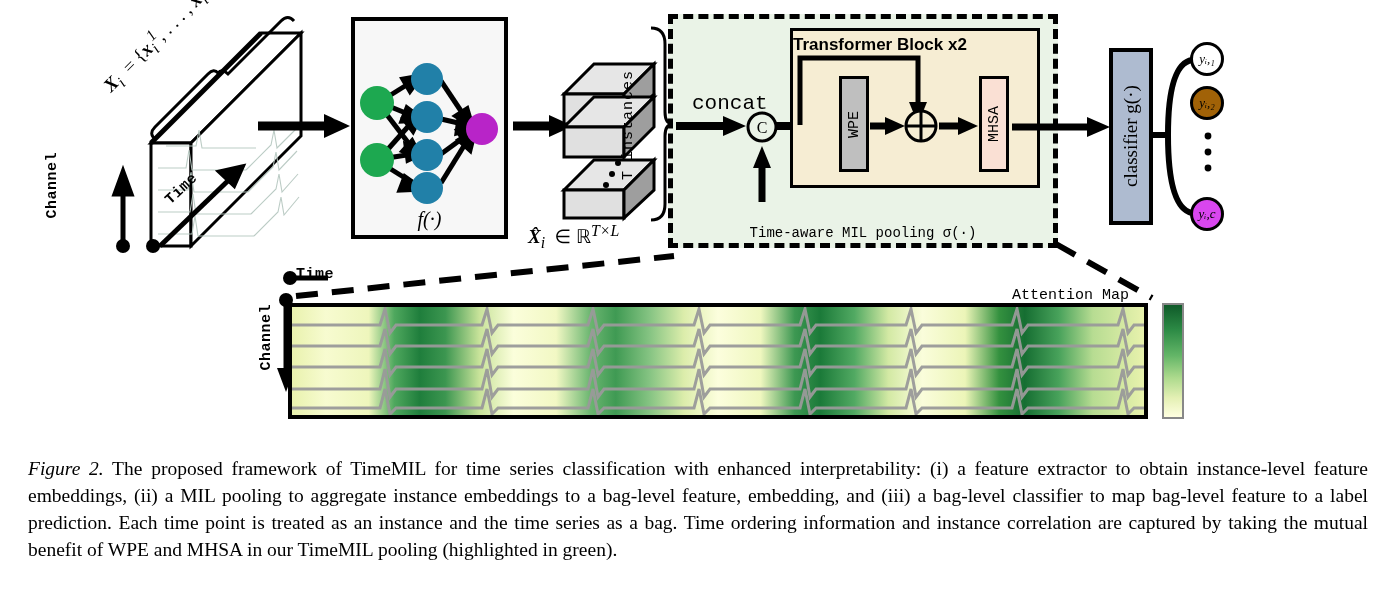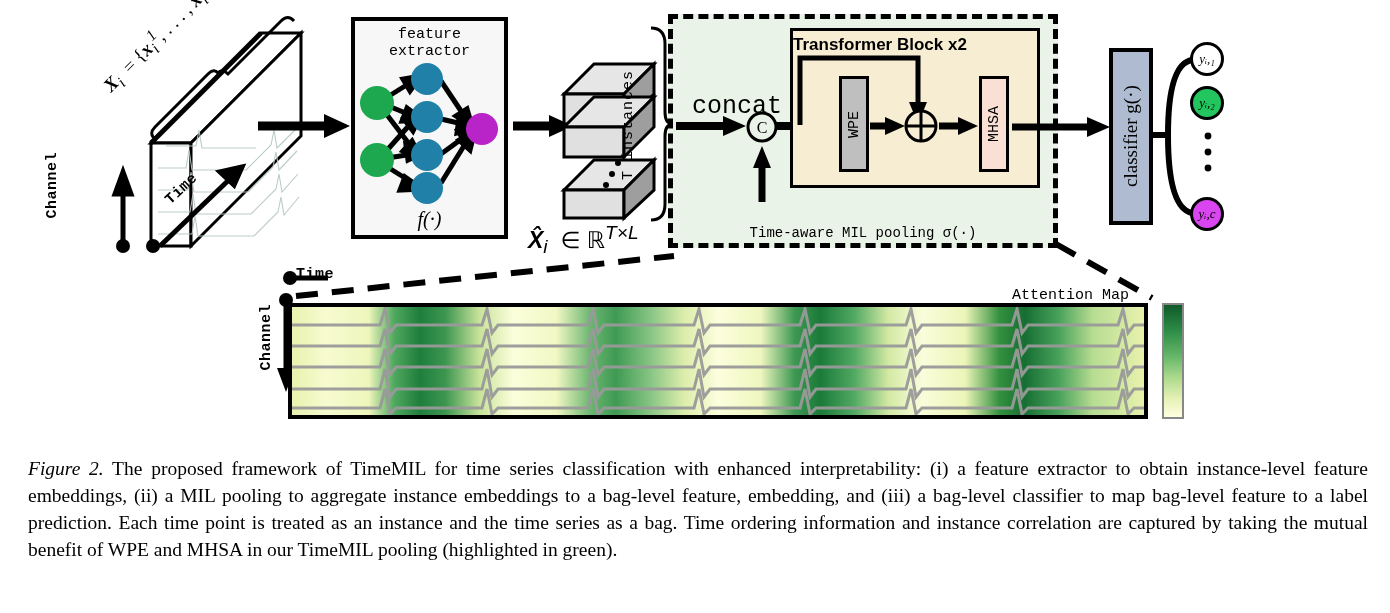--- a/index.html
+++ b/index.html
@@ -117,10 +117,6 @@
   </div>
 
   <div class="abs fe-box">
-    <div class="fe-title">
-      <div>feature</div>
-      <div>extractor</div>
-    </div>
     <svg style="position:absolute;left:0;top:38px;" width="149" height="140" viewBox="0 0 149 140">
       <g stroke="#000" stroke-width="5" fill="#000">
         <line x1="26" y1="42" x2="58" y2="22"></line>

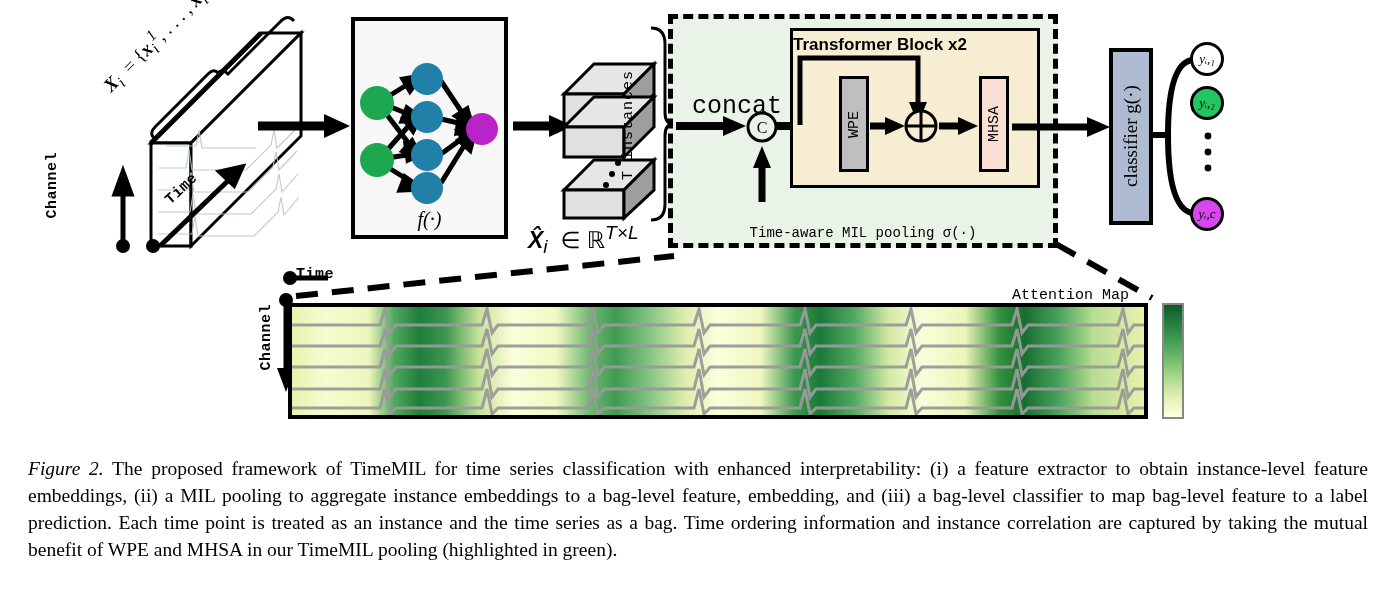--- a/index.html
+++ b/index.html
@@ -27,7 +27,7 @@
   .mil{left:668px;top:14px;width:390px;height:234px;background:#eaf3e7;border:5px dashed #000;box-sizing:border-box;}
   .mil-caption{position:absolute;left:0;right:0;bottom:2px;text-align:center;font-family:"Liberation Mono",monospace;font-size:14px;margin-top:48px;}
 
-  .concat-lbl{left:692px;top:92px;font-family:"Liberation Mono",monospace;font-size:25px;}
+  .concat-lbl{left:692px;top:92px;font-family:"Liberation Mono",monospace;font-size:21px;}
   .cls-token{left:702px;top:200px;width:114px;height:30px;background:#ccd6e8;border:3px solid #000;box-sizing:border-box;
              display:flex;align-items:center;justify-content:center;font-family:"Liberation Mono",monospace;font-size:18px;}
 

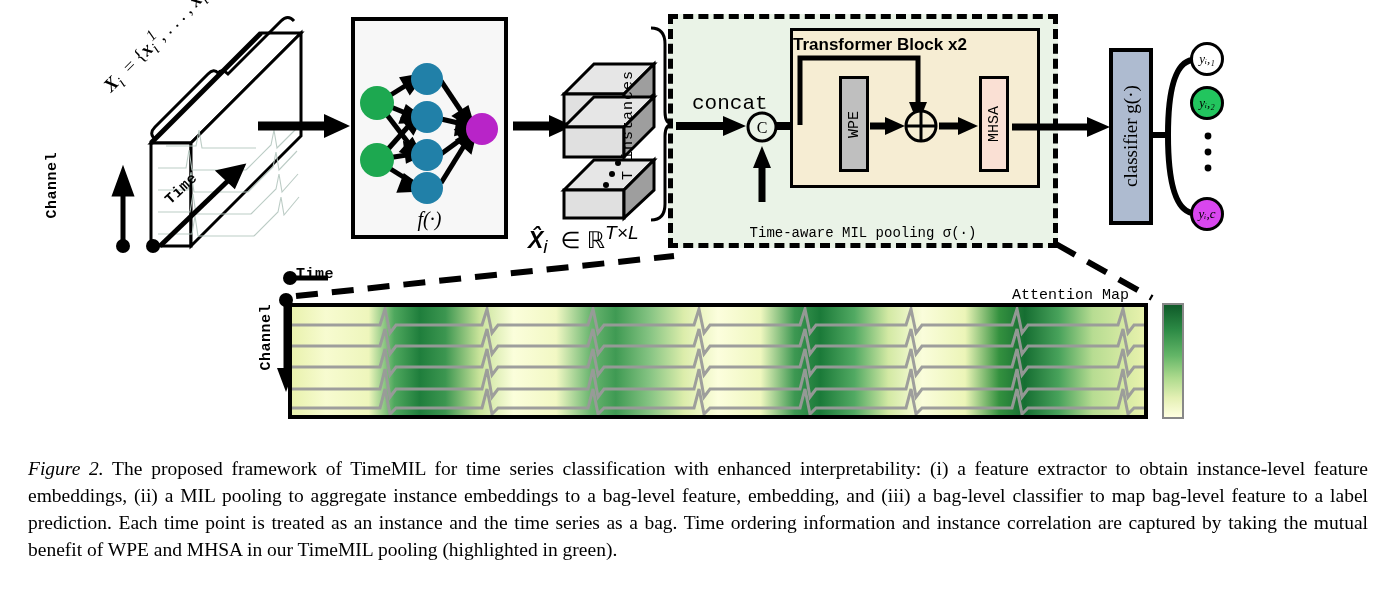--- a/index.html
+++ b/index.html
@@ -292,7 +292,7 @@
   </div>
 
   <div class="abs ycirc" style="left:1190px;top:42px;background:#ffffff;">yᵢ,₁</div>
-  <div class="abs ycirc" style="left:1190px;top:86px;background:#22c55e;">yᵢ,₂</div>
+  <div class="abs ycirc" style="left:1190px;top:86px;background:#a16207;">yᵢ,₂</div>
   <div class="abs" style="left:1200px;top:130px;">
     <svg width="16" height="50" viewBox="0 0 16 50">
       <circle cx="8" cy="6" r="3.4" fill="#000"></circle>

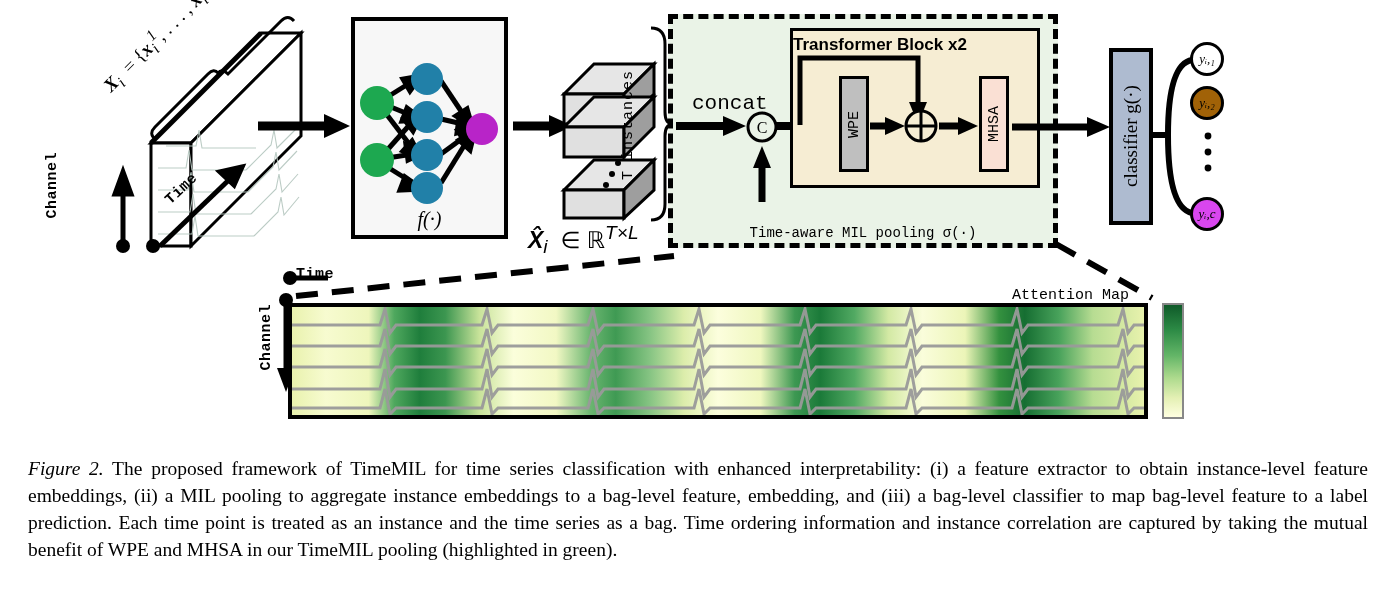--- a/index.html
+++ b/index.html
@@ -21,7 +21,7 @@
   
   .t-inst{left:620px;top:70px;font-family:"Liberation Mono",monospace;font-size:15px;
           writing-mode:vertical-rl;transform:rotate(180deg);letter-spacing:1px;}
-  .xhat{left:528px;top:222px;font-family:Liberation Sans, sans-serif;font-size:23px;font-style:normal;}
+  .xhat{left:528px;top:222px;font-family:Liberation Serif, serif;font-size:19px;font-style:normal;}
 
   
   .mil{left:668px;top:14px;width:390px;height:234px;background:#eaf3e7;border:5px dashed #000;box-sizing:border-box;}

